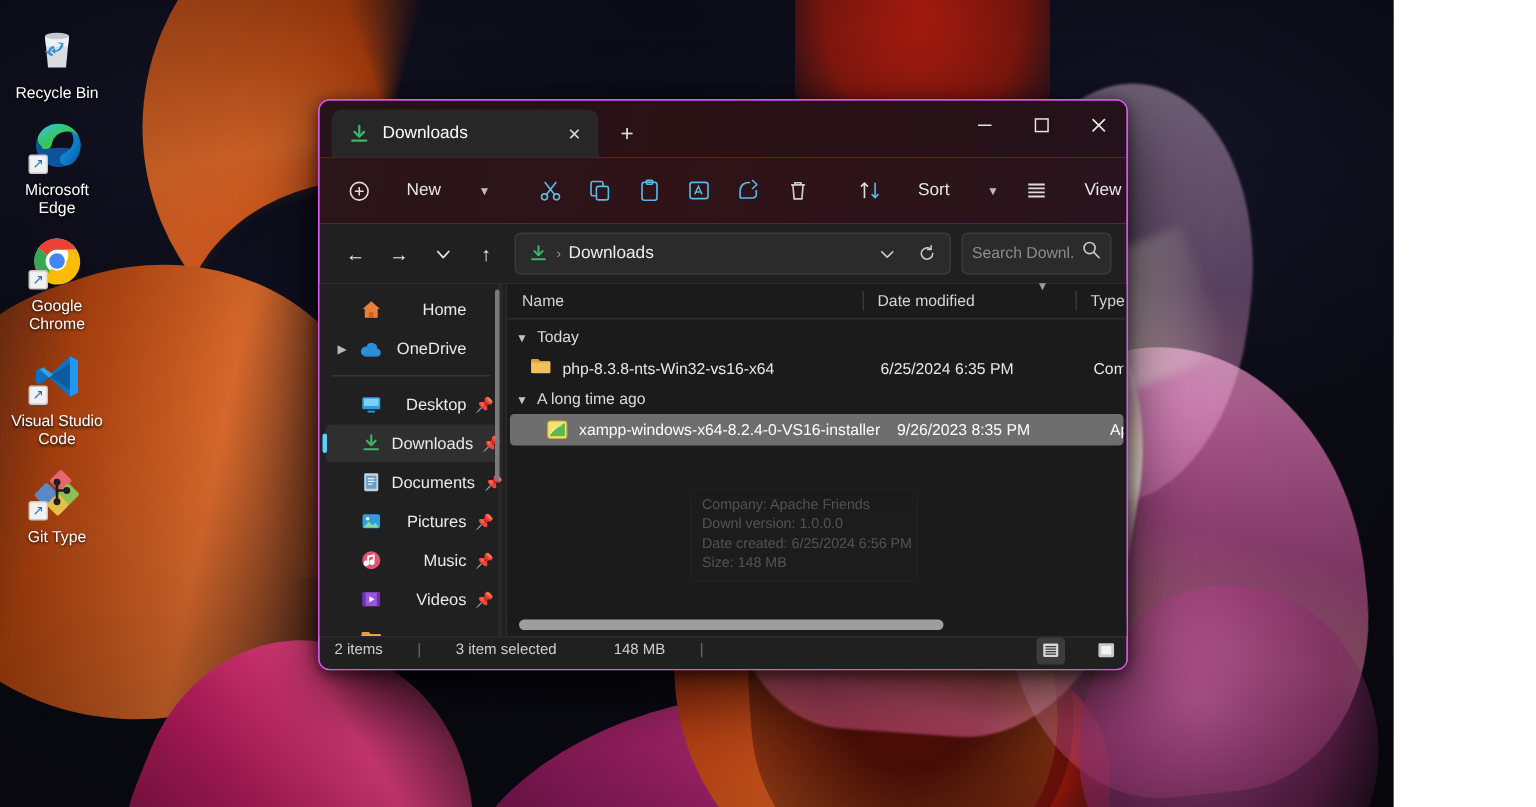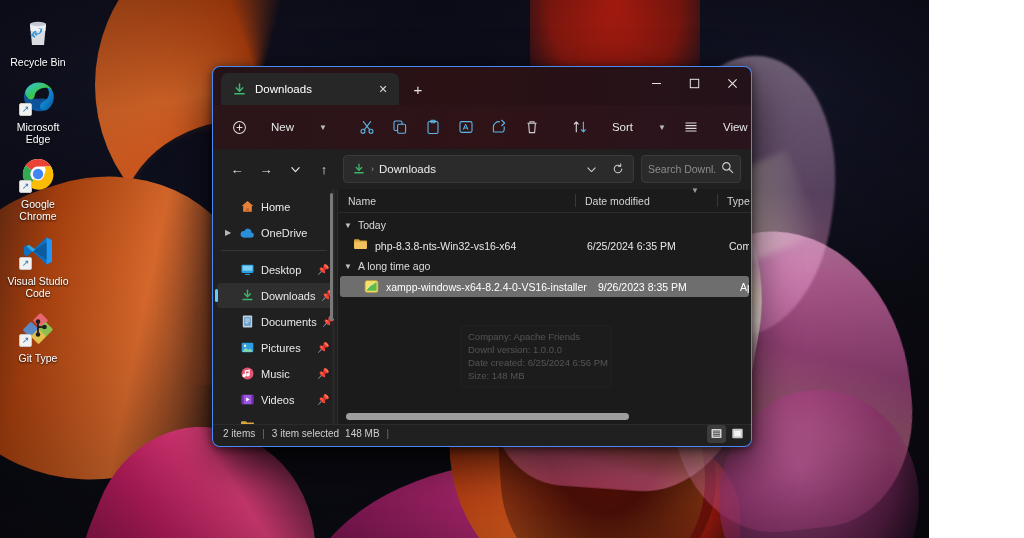--- a/index.html
+++ b/index.html
@@ -181,7 +181,7 @@
     position: absolute; left: 212px; top: 66px;
     width: 540px; height: 381px;
     border-radius: 8px;
-    background: #3b82f6;
+    background: #d946ef;
     box-shadow: 0 16px 45px rgba(0,0,0,0.70), 0 2px 10px rgba(0,0,0,0.6);
     border: 1px solid rgba(255,255,255,0.07);
     overflow: hidden;

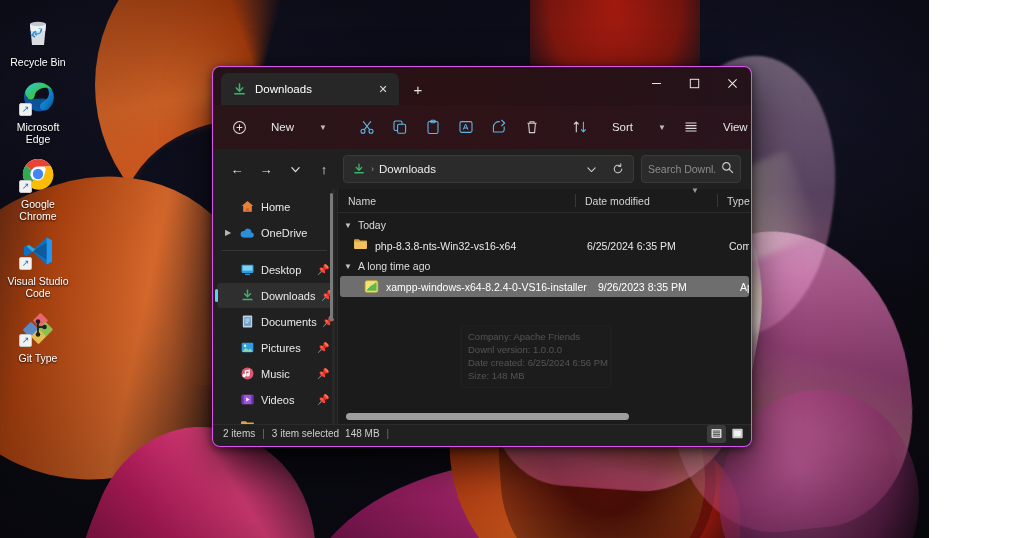--- a/index.html
+++ b/index.html
@@ -286,7 +286,7 @@
   }
   .nav-exp { width: 10px; flex: 0 0 10px; color: #b8b8b8; font-size: 8px; text-align: center; }
   .nav-ico { width: 16px; height: 16px; flex: 0 0 16px; display:flex;align-items:center;justify-content:center; }
-  .nav-lbl { color: #e9e9e9; font-size: 11px; flex: 1 1 auto; white-space: nowrap; }
+  .nav-lbl { color: #e9e9e9; font-size: 11px; flex: 1 1 auto; white-space: nowrap; text-align: right; }
   .pin { color: #b9b9b9; font-size: 10px; width: 12px; text-align: center; }
   .nav-div { height: 1px; background: rgba(255,255,255,0.10); margin: 5px 10px 6px 8px; }
   #sb-scroll {

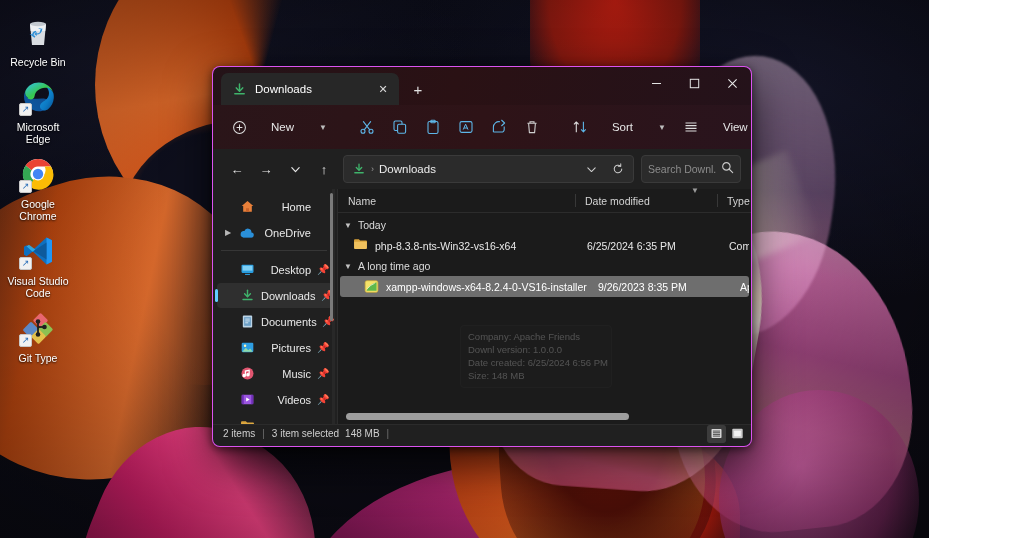--- a/index.html
+++ b/index.html
@@ -358,7 +358,7 @@
     height: 22px; flex: 0 0 22px; background: #202020;
     border-top: 1px solid #2b2b2b;
     display: flex; align-items: center; padding: 0 4px 4px 10px;
-    gap: 0; color: #cfcfcf; font-size: 10px;
+    gap: 16px; color: #cfcfcf; font-size: 10px;
   }
   .st-sep { color: #6e6e6e; margin: 0 7px; }
   .st-spacer { flex: 1 1 auto; }

